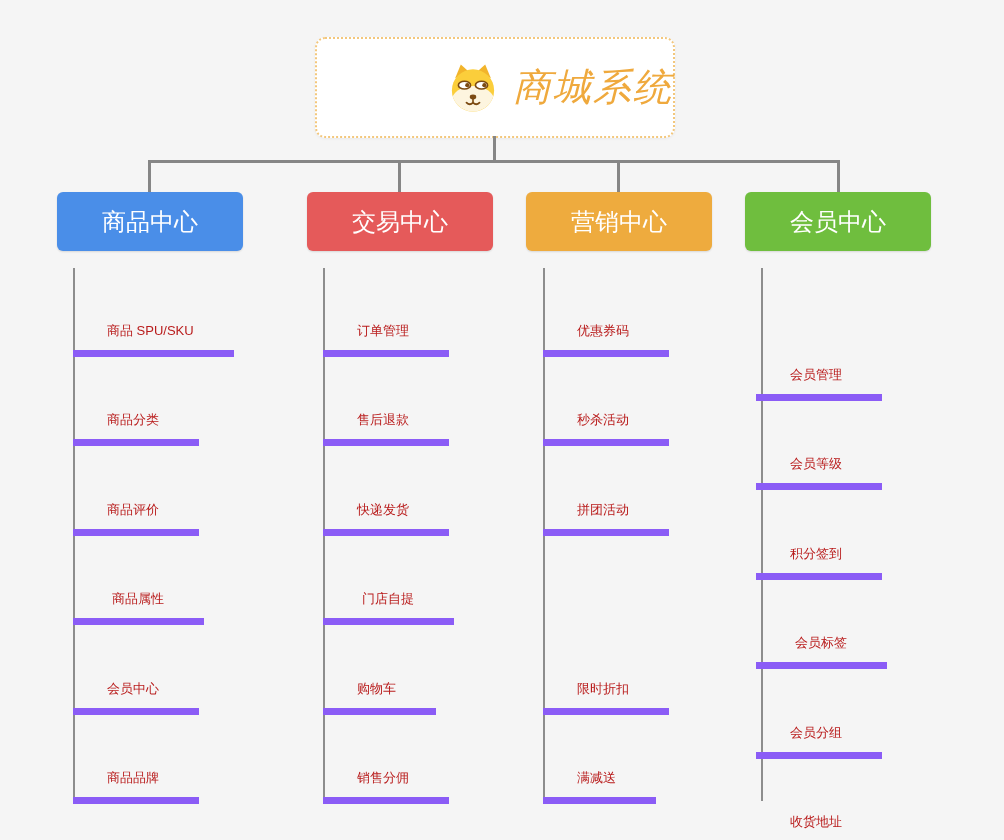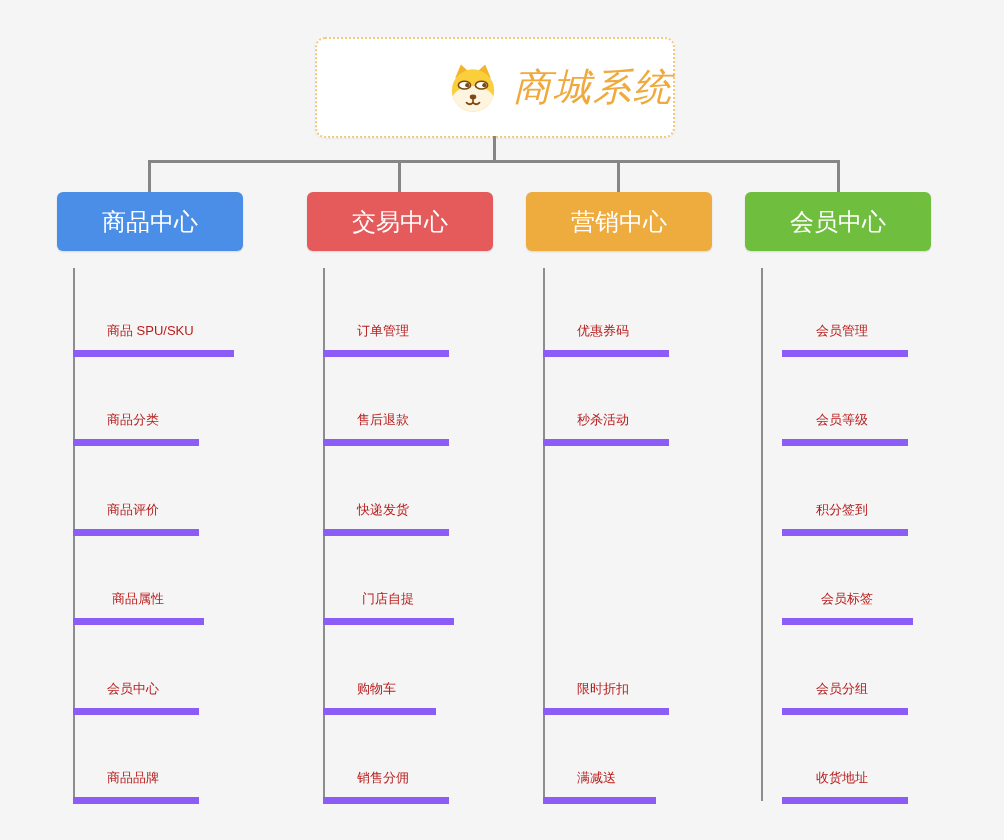--- a/index.html
+++ b/index.html
@@ -62,7 +62,7 @@
     color:#b91c1c;
     white-space:nowrap;
   }
-  .c0{left:73px;} .c1{left:323px;} .c2{left:543px;} .c3{left:782px;}
+  .c0{left:73px;} .c1{left:323px;} .c2{left:543px;} .c3{left:756px;margin-top:44px;}
   .r0{top:317px;} .r1{top:406px;} .r2{top:496px;}
   .r3{top:585px;padding-left:39px;} .r4{top:675px;} .r5{top:764px;}
 </style>

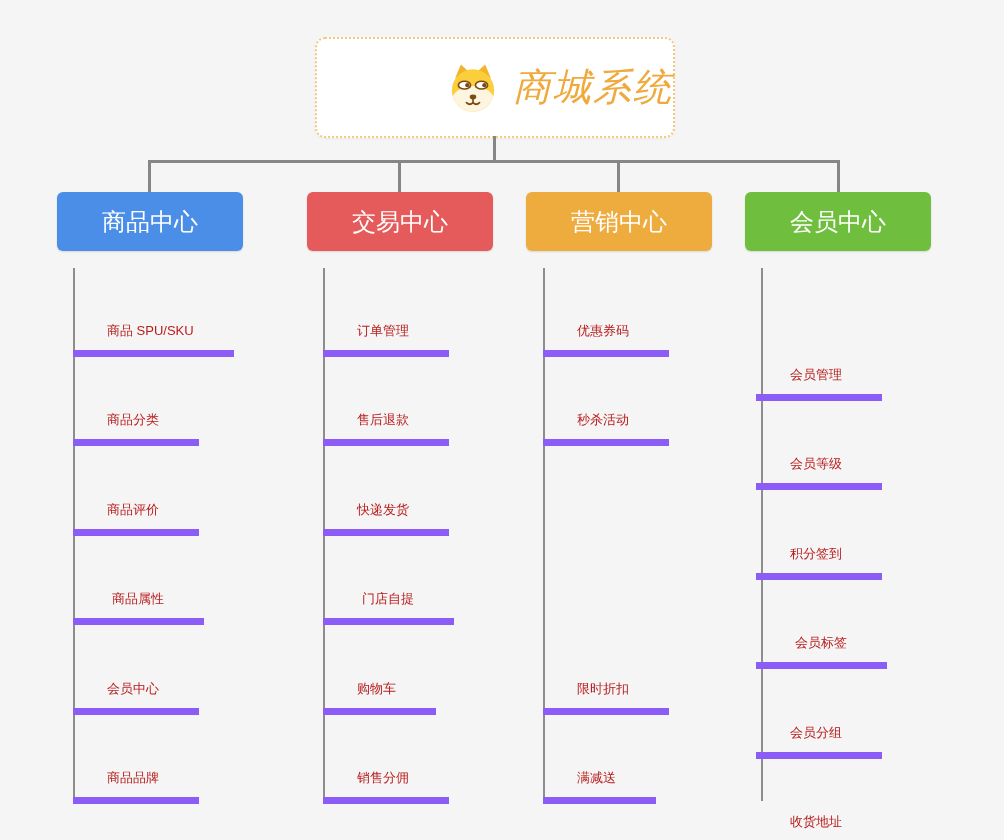--- a/index.html
+++ b/index.html
@@ -121,6 +121,7 @@
 
   <div class="leaf c2 r0">优惠券码</div>
   <div class="leaf c2 r1">秒杀活动</div>
+  <div class="leaf c2 r2">拼团活动</div>
   <div class="leaf c2 r4">限时折扣</div>
   <div class="leaf c2 r5">满减送</div>
 

